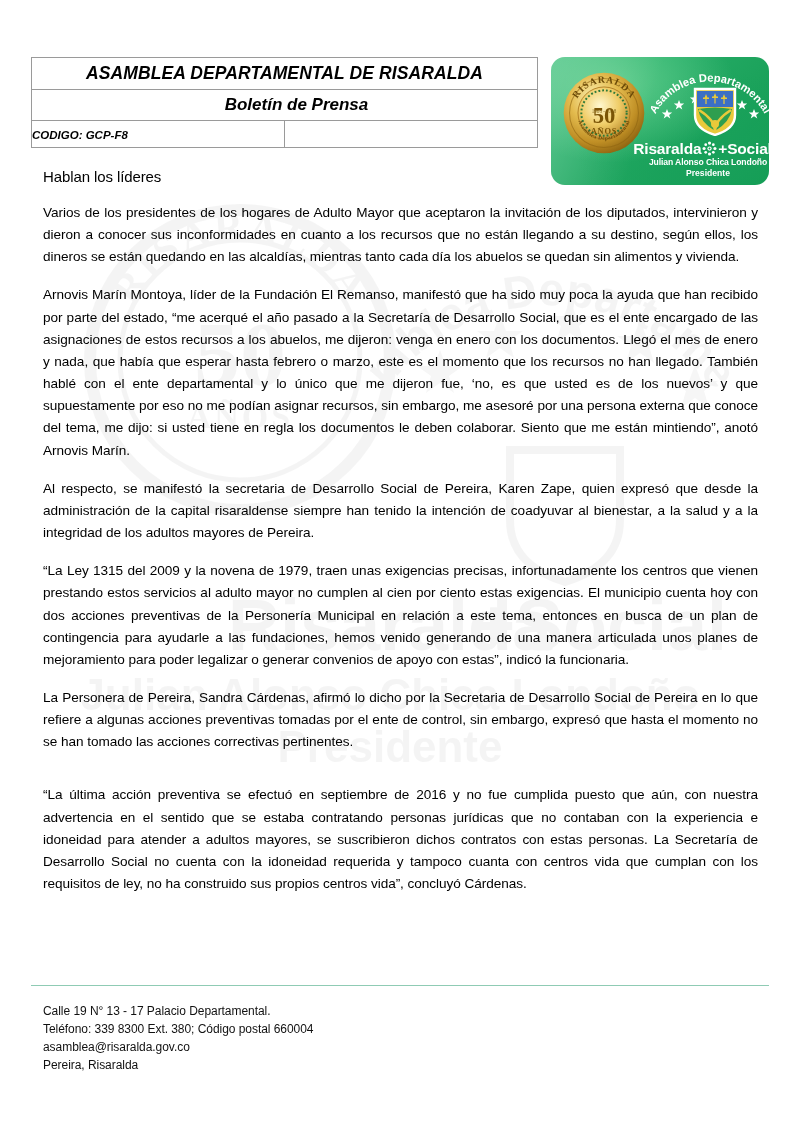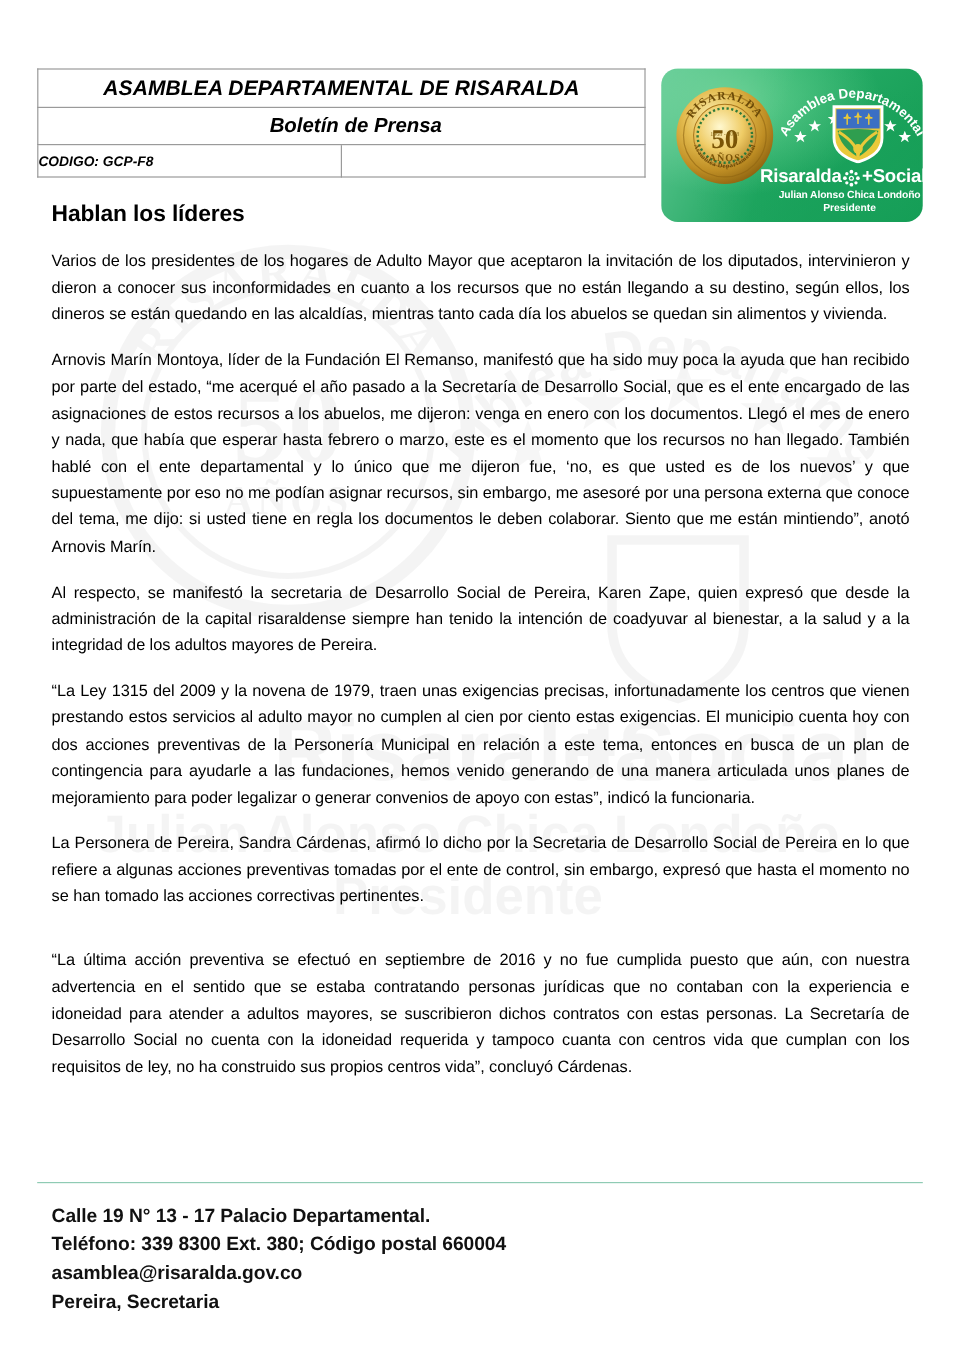--- a/index.html
+++ b/index.html
@@ -205,8 +205,8 @@
     z-index: 2;
   }
   .section-heading {
-    font-size: 19px;
-    font-weight: bold;
+    font-size: 15px;
+    font-weight: normal;
     color: #000;
     margin: 0 0 17px 0;
     letter-spacing: -0.1px;

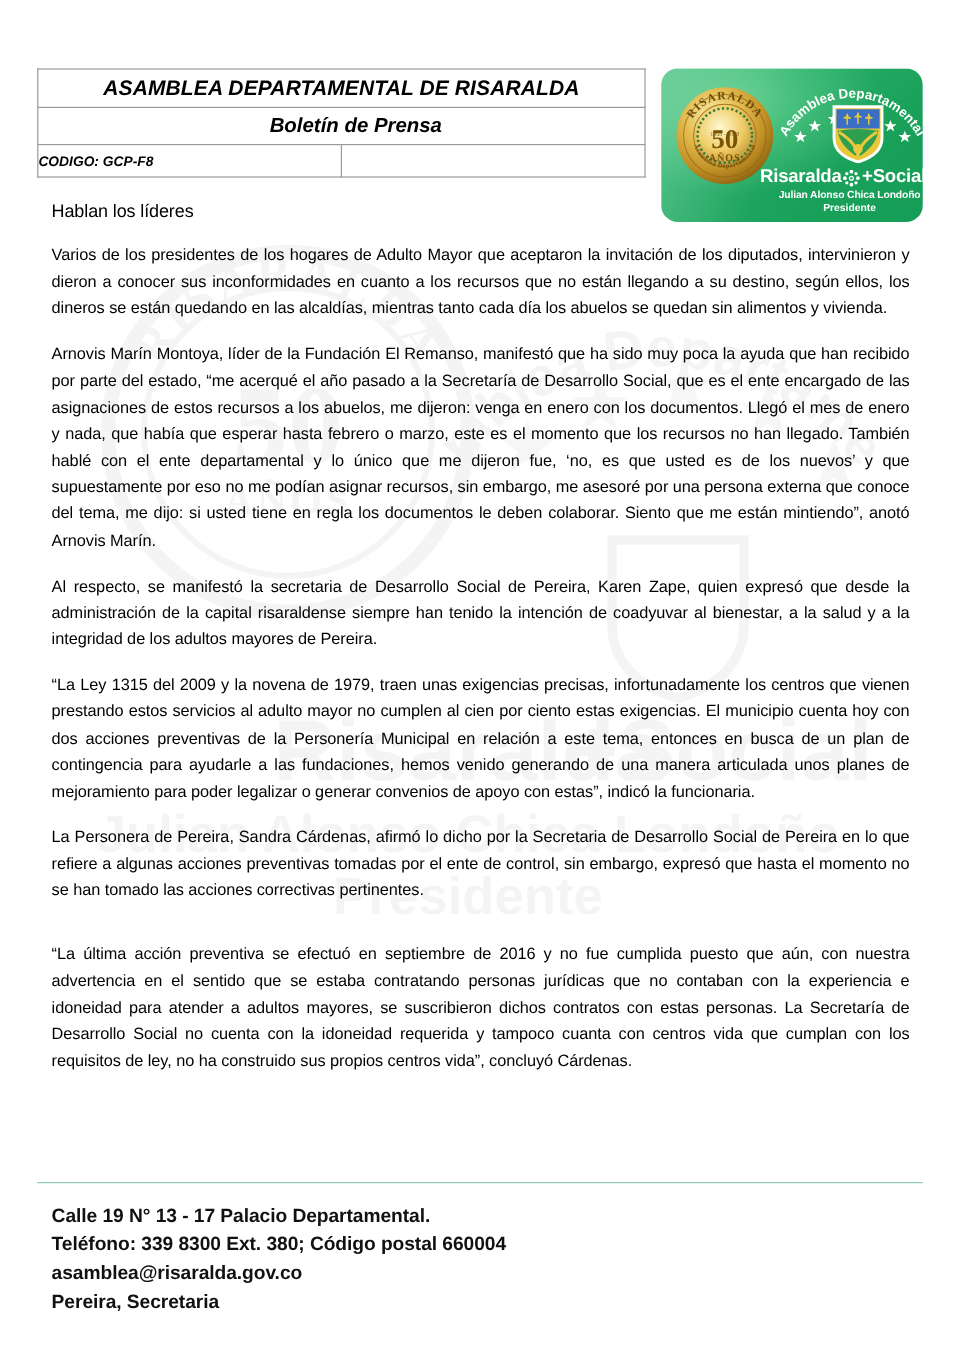--- a/index.html
+++ b/index.html
@@ -239,8 +239,8 @@
     z-index: 2;
   }
   .footer-line {
-    font-size: 16px;
-    font-weight: bold;
+    font-size: 12px;
+    font-weight: normal;
     line-height: 1.5;
     color: #111;
     letter-spacing: -0.05px;

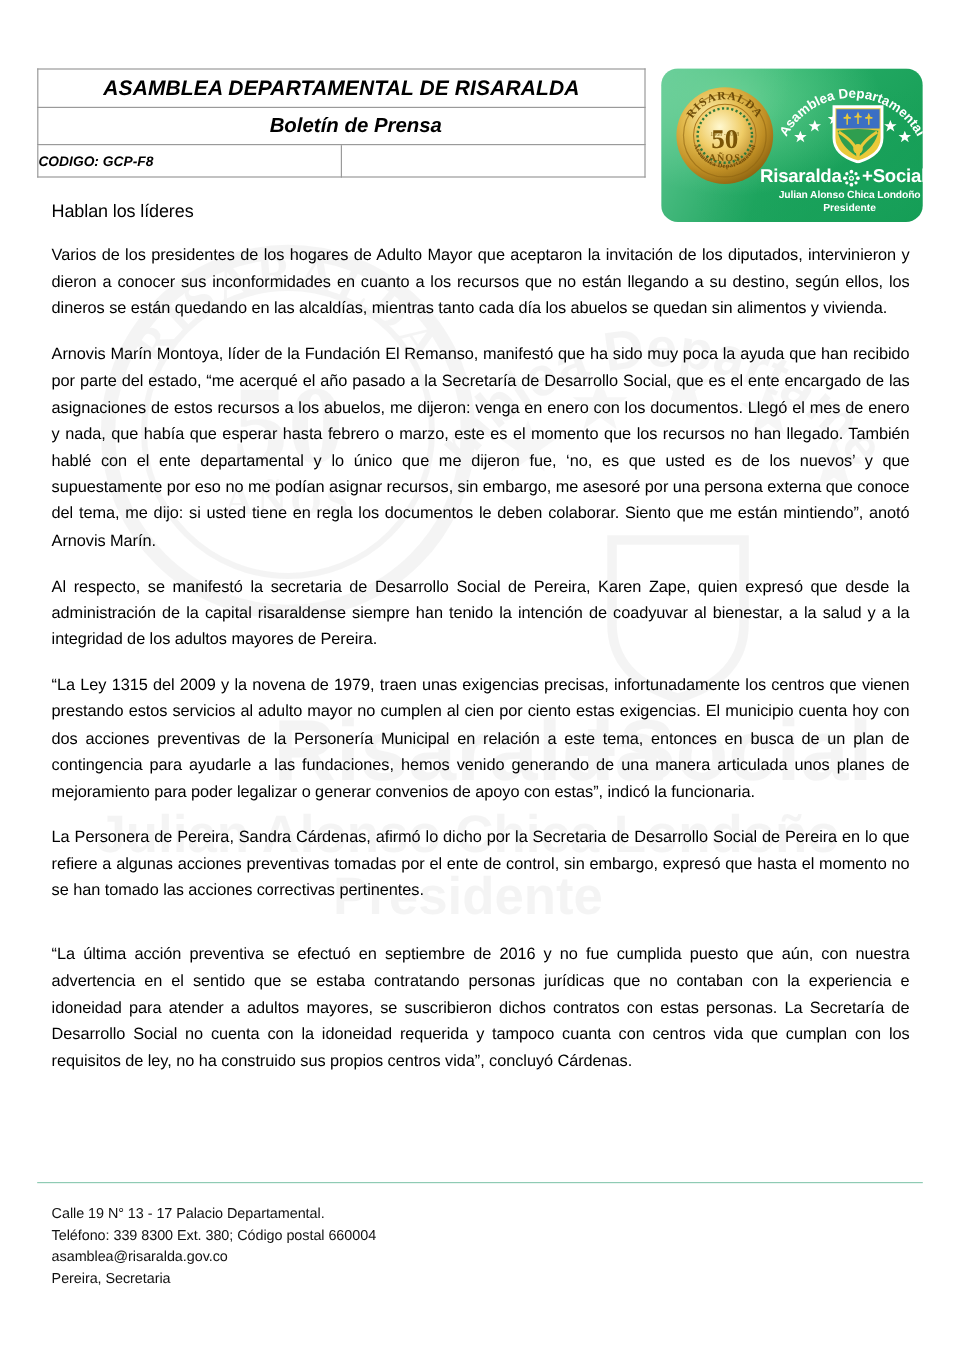--- a/index.html
+++ b/index.html
@@ -408,7 +408,7 @@
     <div class="footer-line">Calle 19 N° 13 - 17 Palacio Departamental.</div>
     <div class="footer-line">Teléfono: 339 8300 Ext. 380; Código postal 660004</div>
     <div class="footer-line">asamblea@risaralda.gov.co</div>
-    <div class="footer-line">Pereira, Secretaria</div>
+    <div class="footer-line">Pereira, Risaralda</div>
   </div>
 
 </div>

